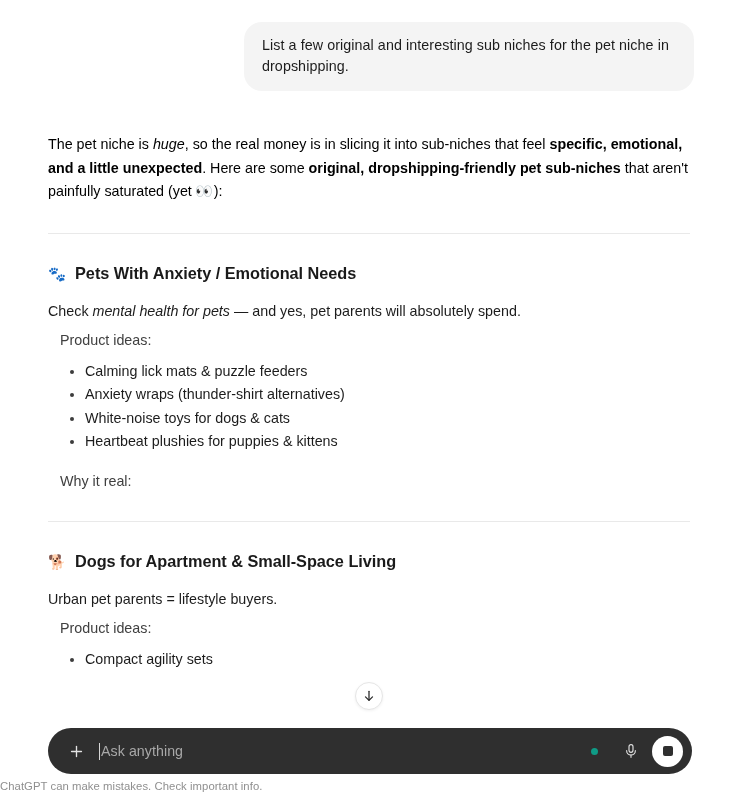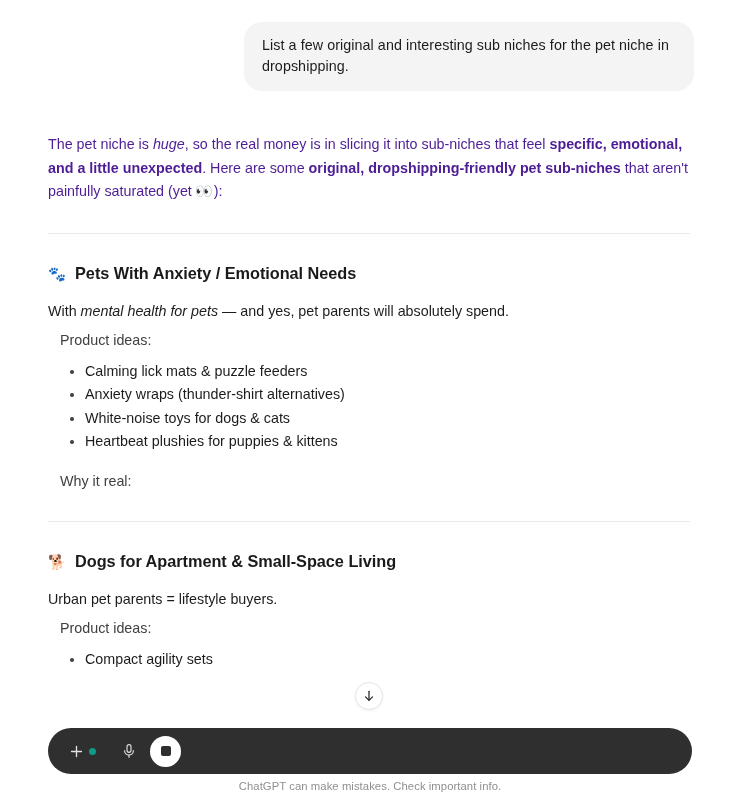--- a/index.html
+++ b/index.html
@@ -65,7 +65,7 @@
     font-size: 14.3px;
     line-height: 23.5px;
     margin: 42px 0 0 0;
-    color: #4c1d95;
+    color: #000000;
     max-width: 640px;
   }
   .intro i { font-style: italic; }

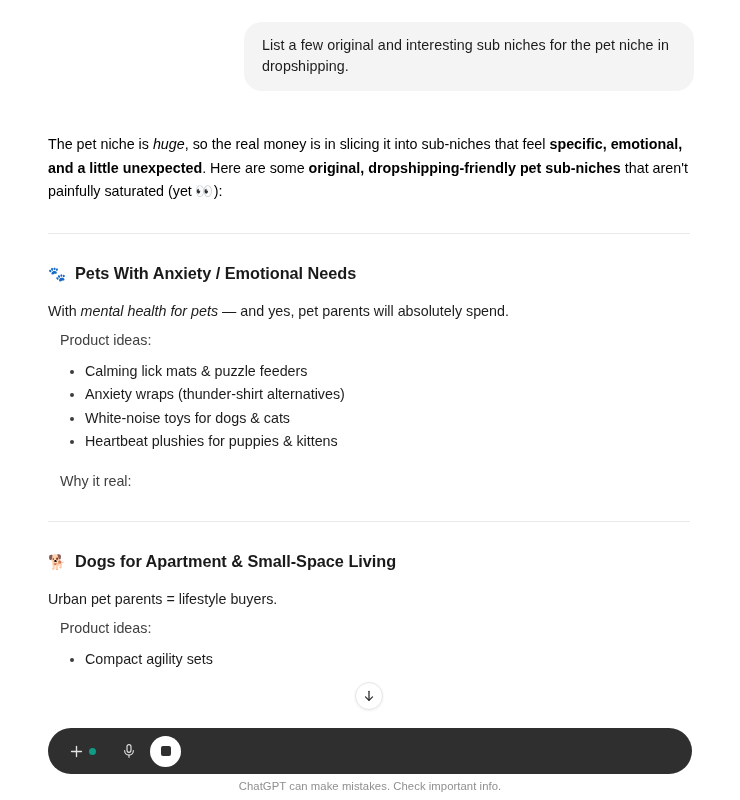--- a/index.html
+++ b/index.html
@@ -291,7 +291,7 @@
           <span>Pets With Anxiety / Emotional Needs</span>
         </h3>
 
-        <p class="lede"><span>With </span><i>mental health for pets</i><span> — and yes, pet parents will absolutely spend.</span></p>
+        <p class="lede"><span>Check </span><i>mental health for pets</i><span> — and yes, pet parents will absolutely spend.</span></p>
 
         <p class="label">Product ideas:</p>
 

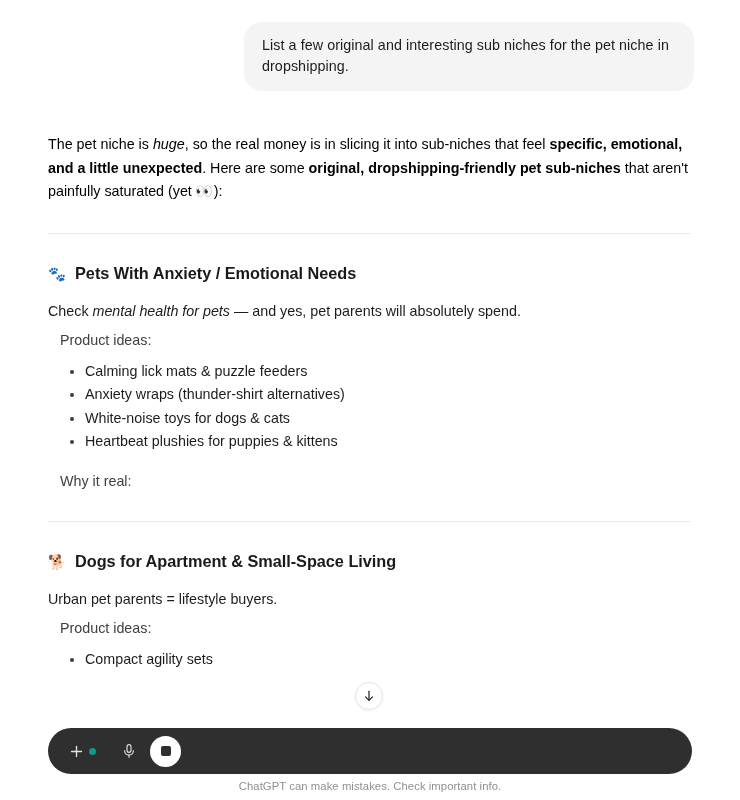--- a/index.html
+++ b/index.html
@@ -342,6 +342,10 @@
         </svg>
       </div>
 
+      <div class="composer-input">
+        <div class="caret"></div>
+        <span class="placeholder">Ask anything</span>
+      </div>
 
       <div class="right-tools">
         <div class="status-dot"></div>

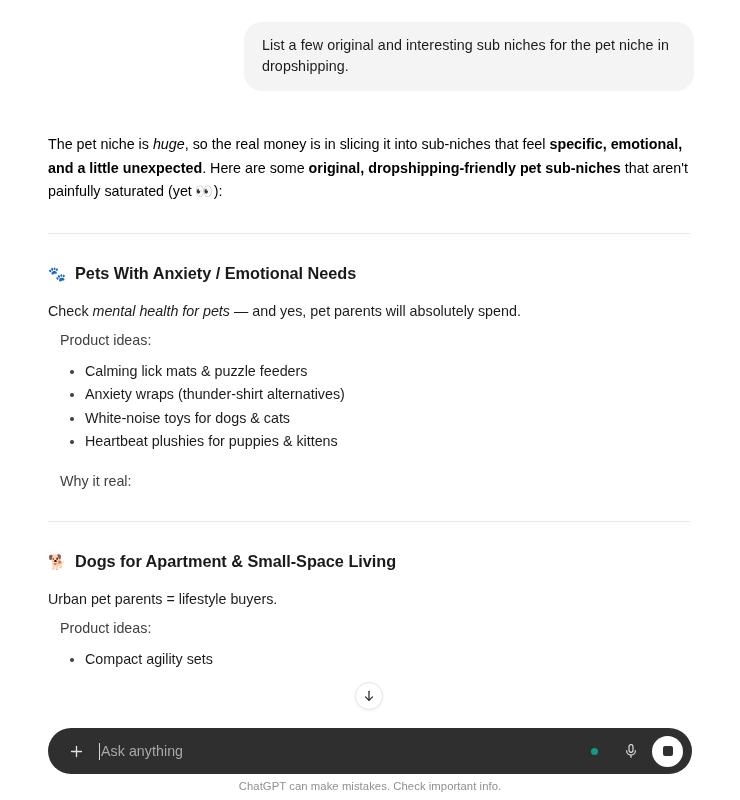--- a/index.html
+++ b/index.html
@@ -262,7 +262,7 @@
     left: 0;
     top: 52px;
     width: 740px;
-    text-align: center;
+    text-align: left;
     font-size: 11.3px;
     color: #8f8f8f;
     letter-spacing: 0.005em;

